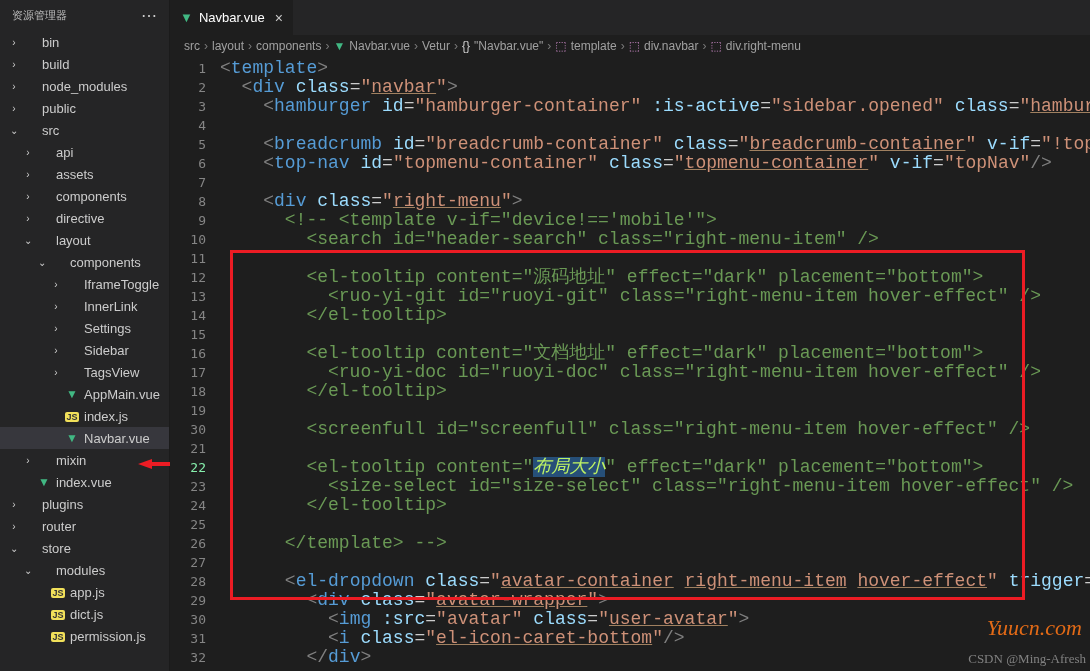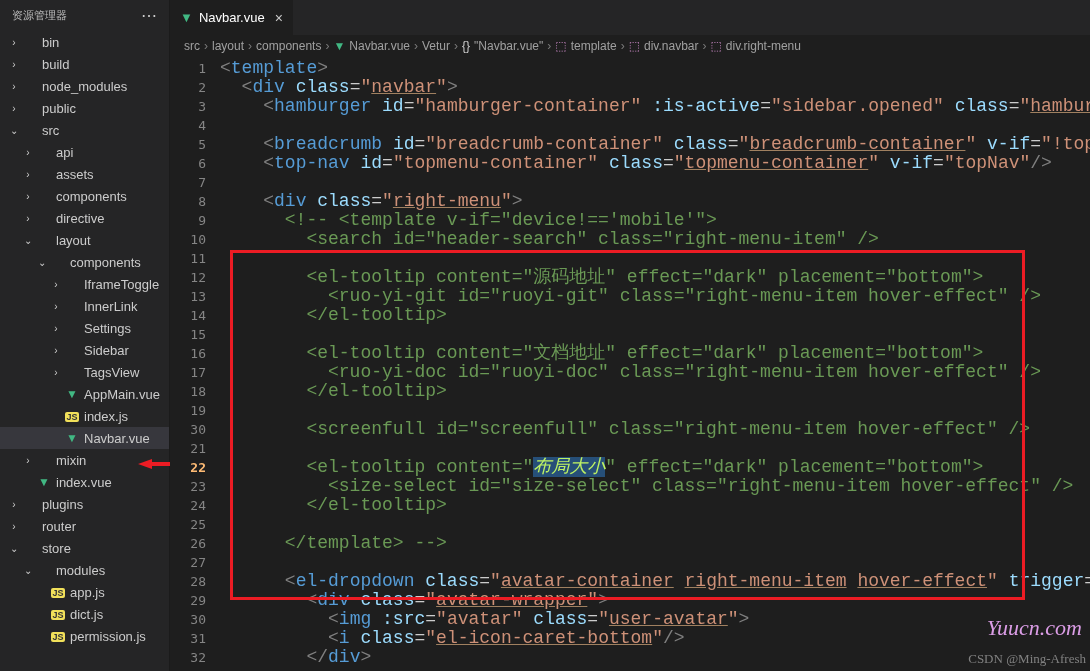--- a/index.html
+++ b/index.html
@@ -28,7 +28,7 @@
 .breadcrumbs .sep { color: #7a7a7a; }
 .editor-wrap { flex: 1; display: flex; overflow: hidden; position: relative; }
 .gutter { width: 50px; background: #1e1e1e; color: #858585; text-align: right; padding-right: 14px; padding-top: 2px; font-size: 13px; line-height: 19px; font-family: Consolas, monospace; position: relative; }
-.gutter .ln.highlight { color: #fdba74; font-weight: bold; }
+.gutter .ln.highlight { color: #86efac; }
 .code { flex: 1; padding-top: 2px; line-height: 19px; font-size: 18px; white-space: pre; position: relative; overflow: hidden; }
 .tok-tag { color: #808080; }
 .tok-name { color: #569cd6; }

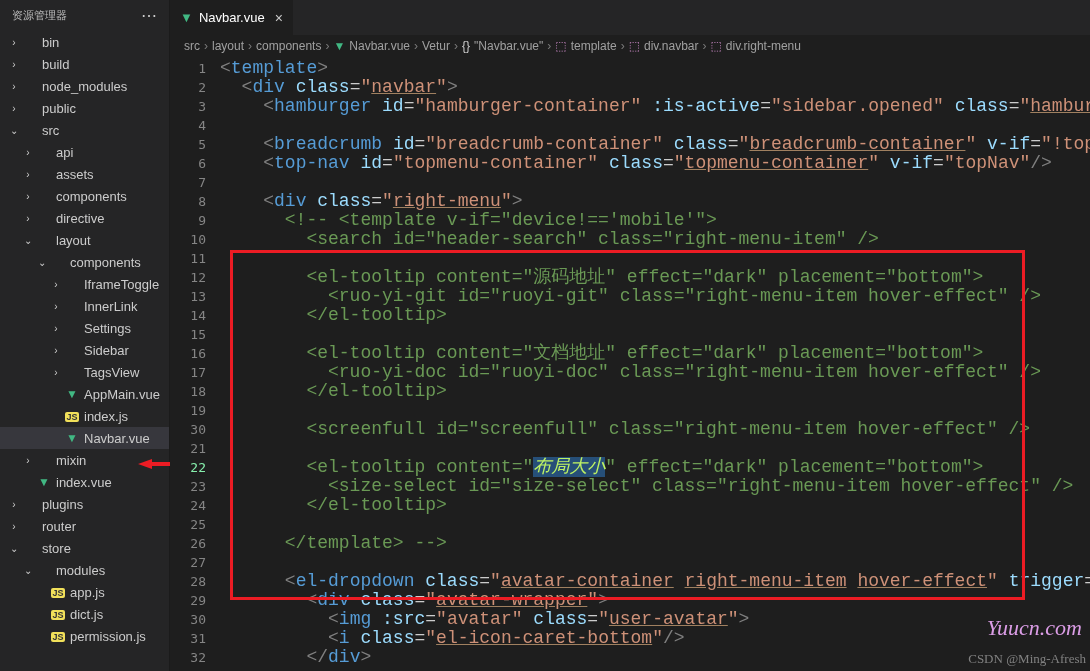--- a/index.html
+++ b/index.html
@@ -40,7 +40,7 @@
 .red-box { position: absolute; border: 3px solid #ec1c24; pointer-events: none; }
 .red-arrow { position: absolute; width: 0; height: 0; border-top: 5px solid transparent; border-bottom: 5px solid transparent; border-right: 14px solid #ec1c24; pointer-events: none; }
 .red-arrow::after { content: ""; position: absolute; left: 14px; top: -2px; width: 18px; height: 4px; background: #ec1c24; }
-.watermark1 { position: absolute; bottom: 30px; right: 8px; color: #f0abfc; font-family: "Comic Sans MS", cursive; font-size: 22px; font-style: italic; opacity: 0.9; pointer-events: none; }
+.watermark1 { position: absolute; bottom: 30px; right: 8px; color: #f97316; font-family: "Comic Sans MS", cursive; font-size: 22px; font-style: italic; opacity: 0.9; pointer-events: none; }
 .watermark2 { position: absolute; bottom: 4px; right: 4px; color: #aaaaaa; font-family: Liberation Serif, serif; font-size: 13px; opacity: 0.7; pointer-events: none; }
 .bc-icon { color: #9cdcfe; }
 .bc-icon.vue { color: #41b883; }

